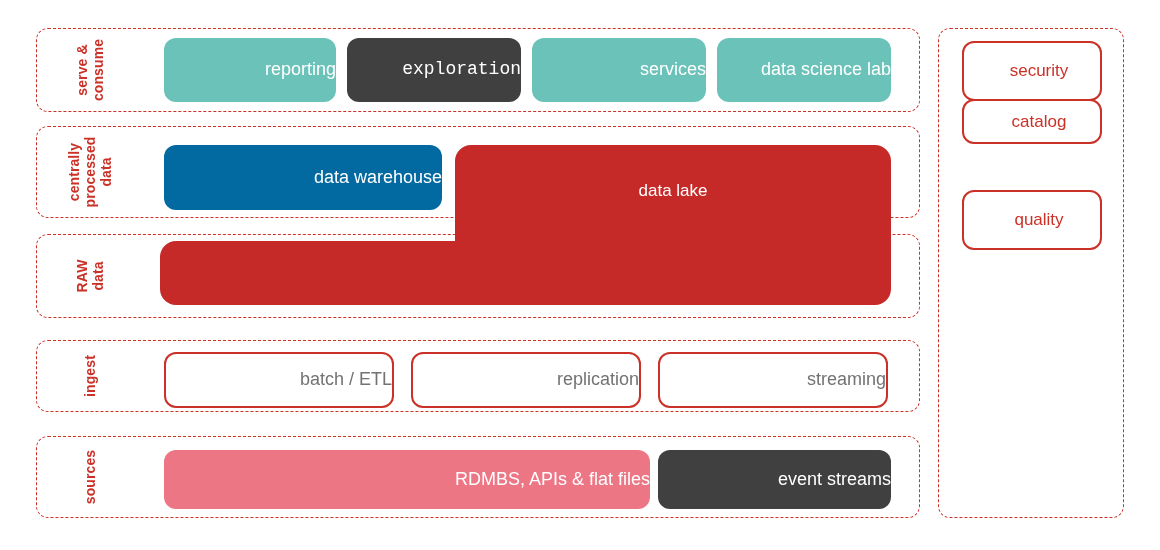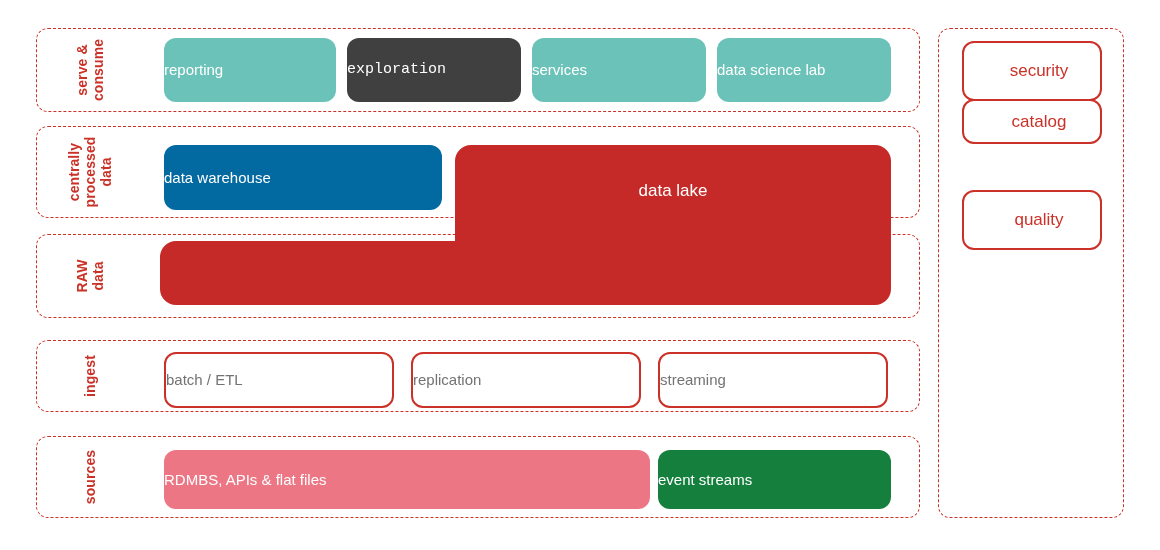--- a/index.html
+++ b/index.html
@@ -61,9 +61,9 @@
     box-sizing: border-box;
     display: flex;
     align-items: center;
-    justify-content: flex-start;
+    justify-content: flex-end;
     border-radius: 12px;
-    font-size: 15px;
+    font-size: 18px;
     text-align: center;
     line-height: 1.2;
   }

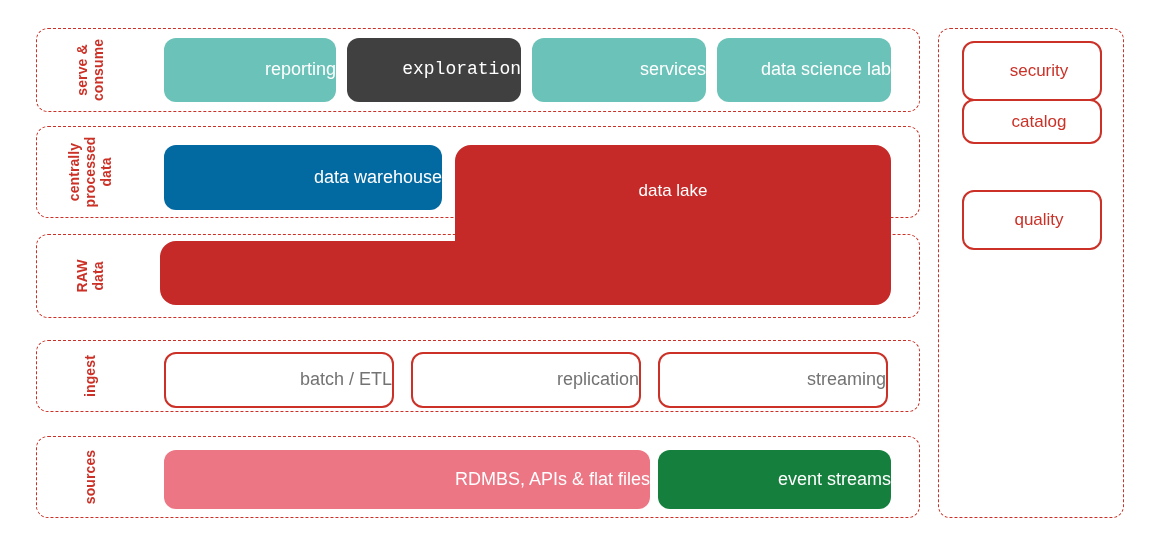--- a/index.html
+++ b/index.html
@@ -199,7 +199,7 @@
   <div class="node filled" style="left:164px; top:450px; width:486px; height:59px; background:#ED7685;">
     <span>RDMBS, APIs &amp; flat files</span>
   </div>
-  <div class="node filled" style="left:658px; top:450px; width:233px; height:59px; background:#15803d;">
+  <div class="node filled" style="left:658px; top:450px; width:233px; height:59px; background:#404040;">
     <span>event streams</span>
   </div>
 

